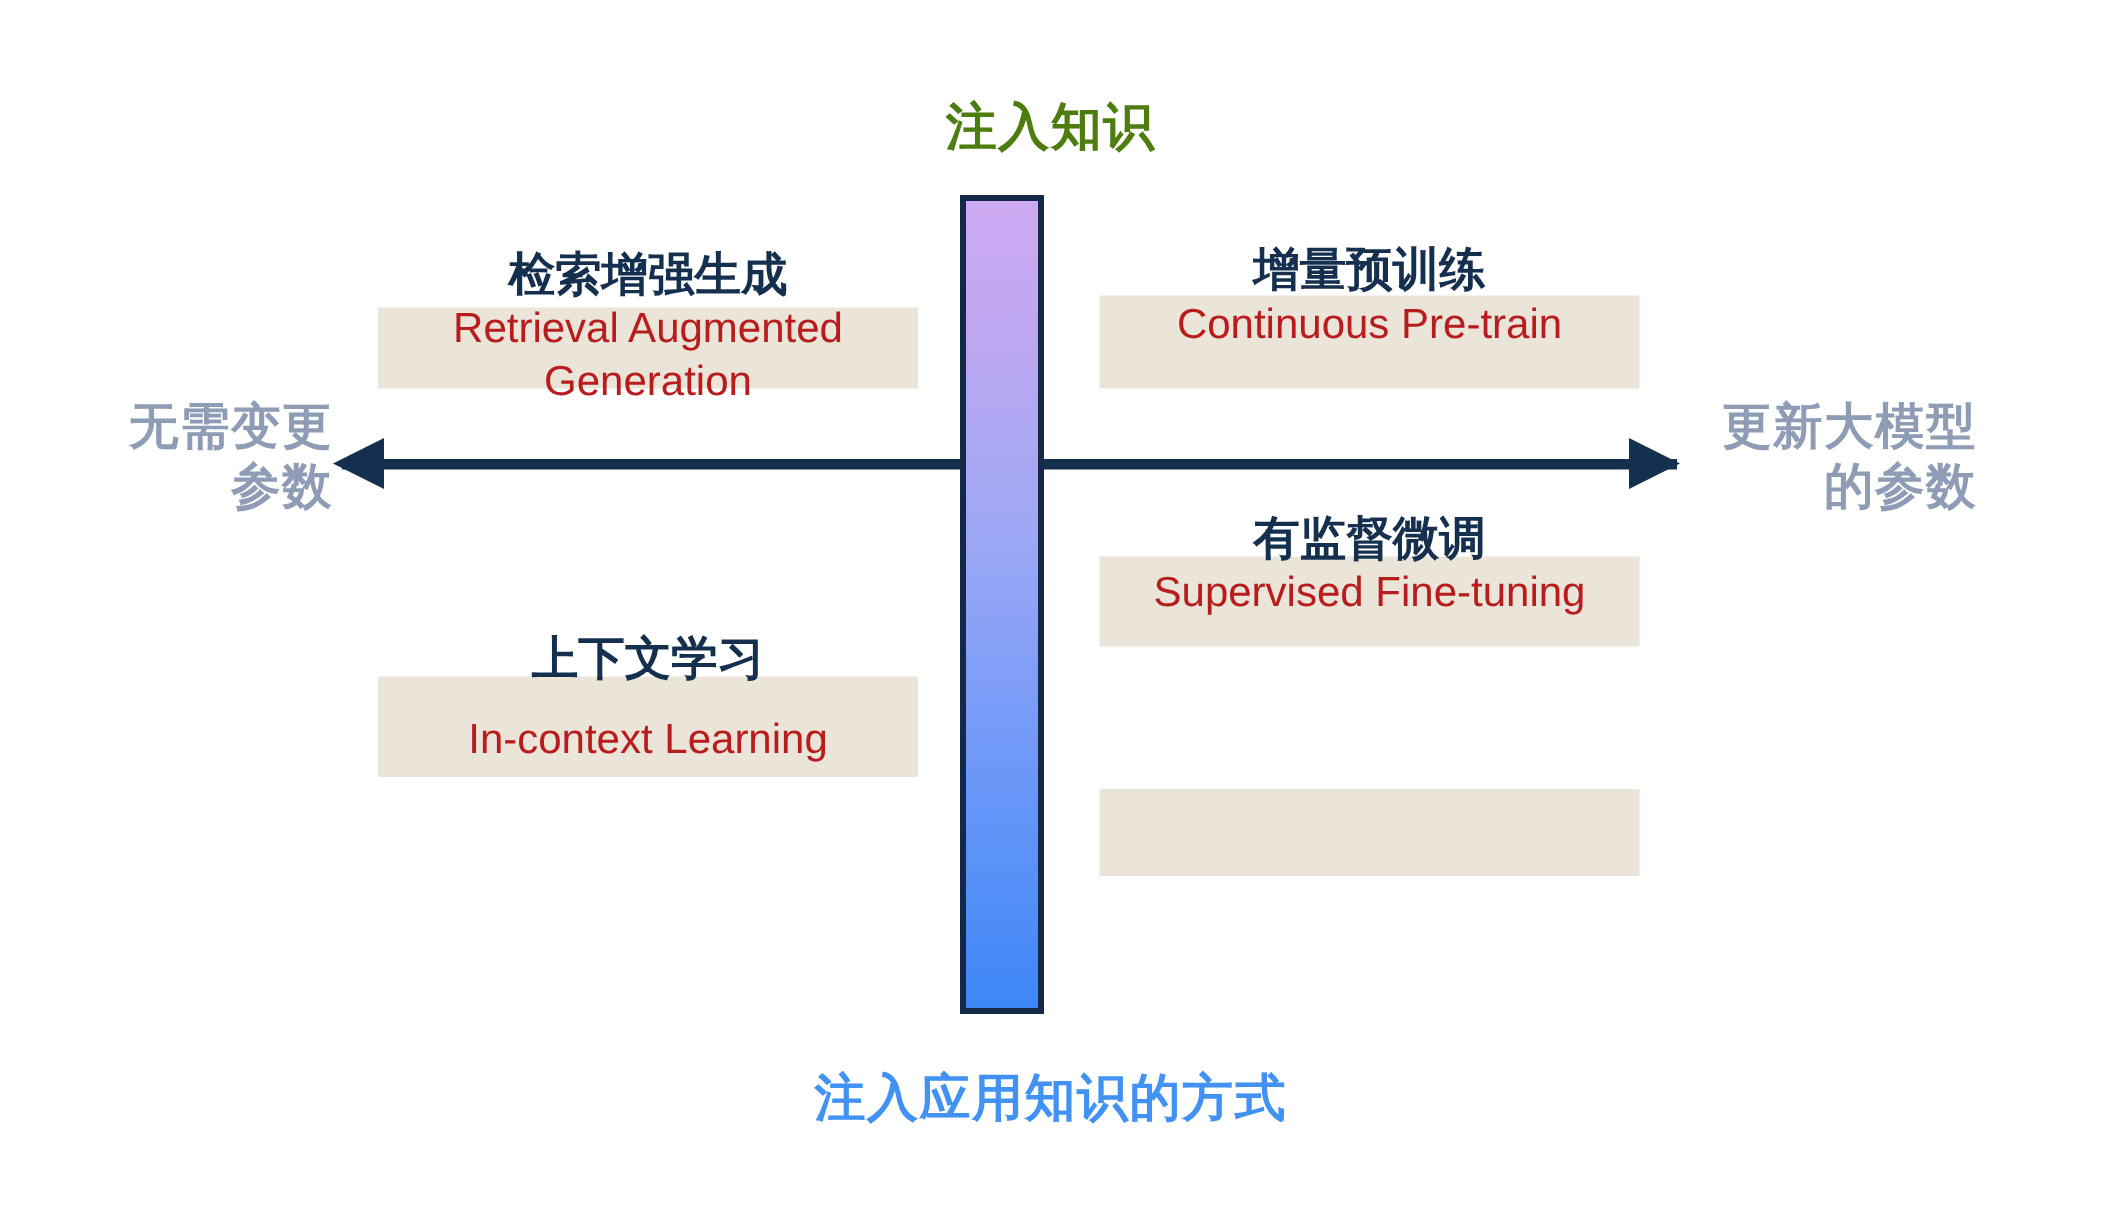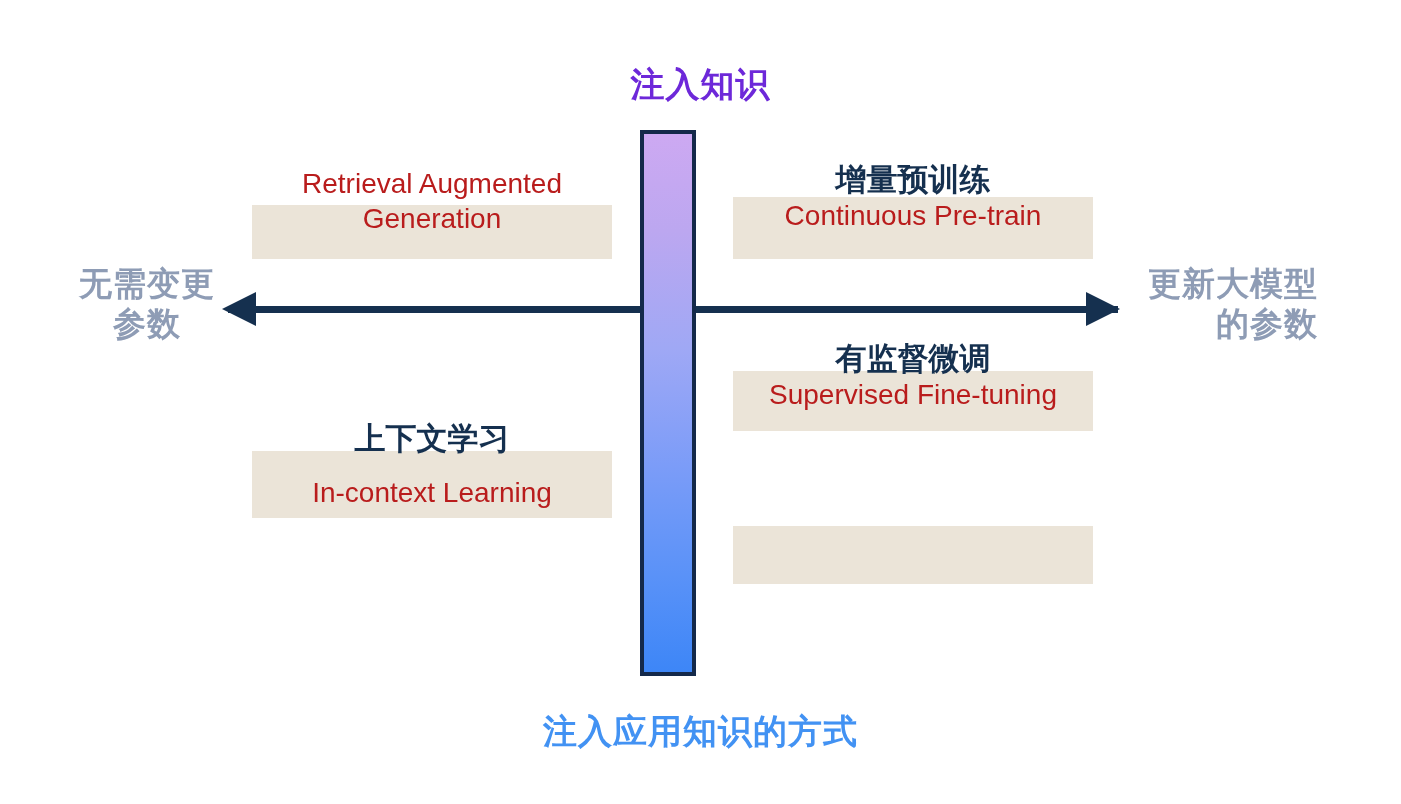--- a/index.html
+++ b/index.html
@@ -70,7 +70,7 @@
     text-align: center;
     font-size: 34px;
     font-weight: bold;
-    color: #6d28d9;
+    color: #4d7c0f;
     letter-spacing: 1px;
   }
   .bottom-title {

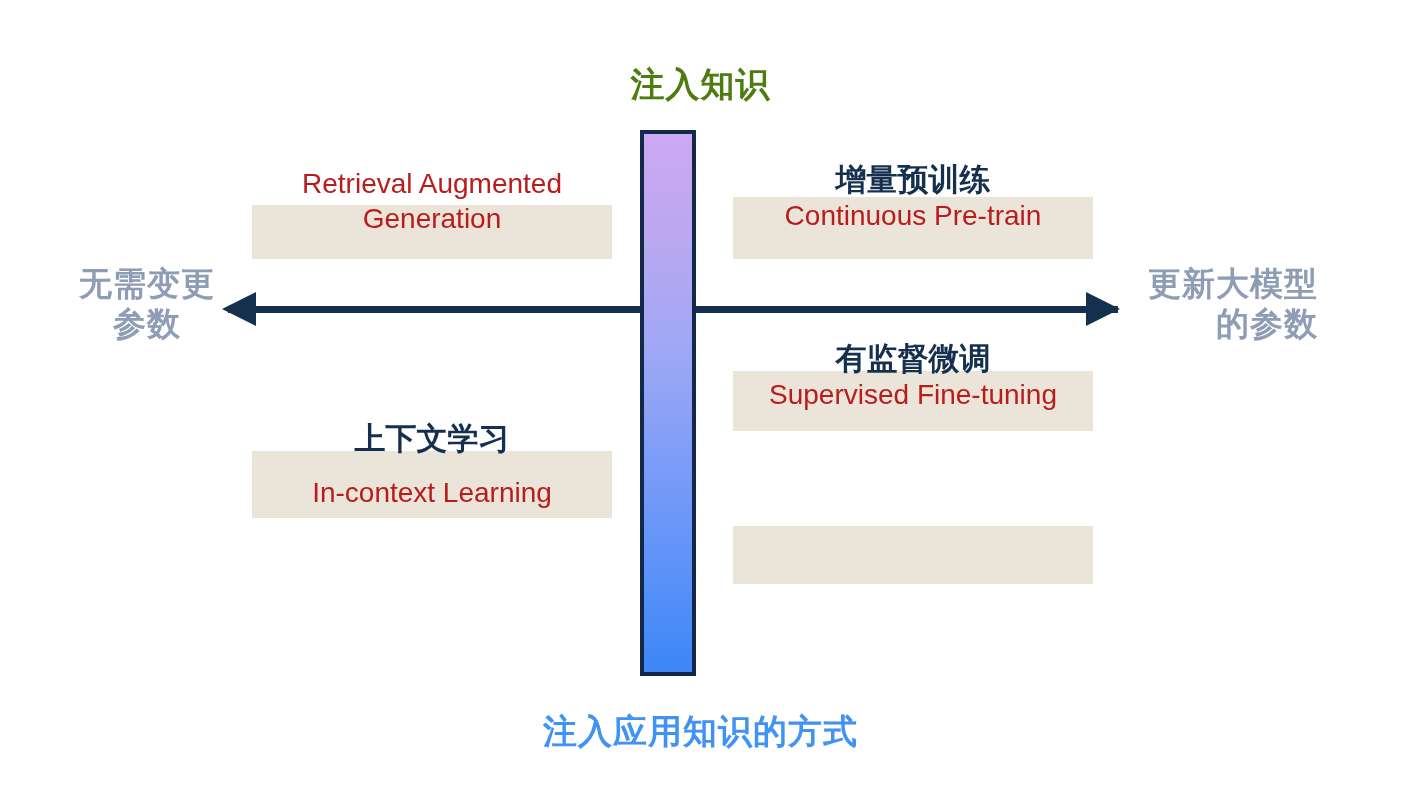--- a/index.html
+++ b/index.html
@@ -183,6 +183,7 @@
   <div class="band" id="band-rlhf"></div>
 
   <div class="item" id="item-rag">
+    <div class="cn">检索增强生成</div>
     <div class="en">Retrieval Augmented Generation</div>
   </div>
 

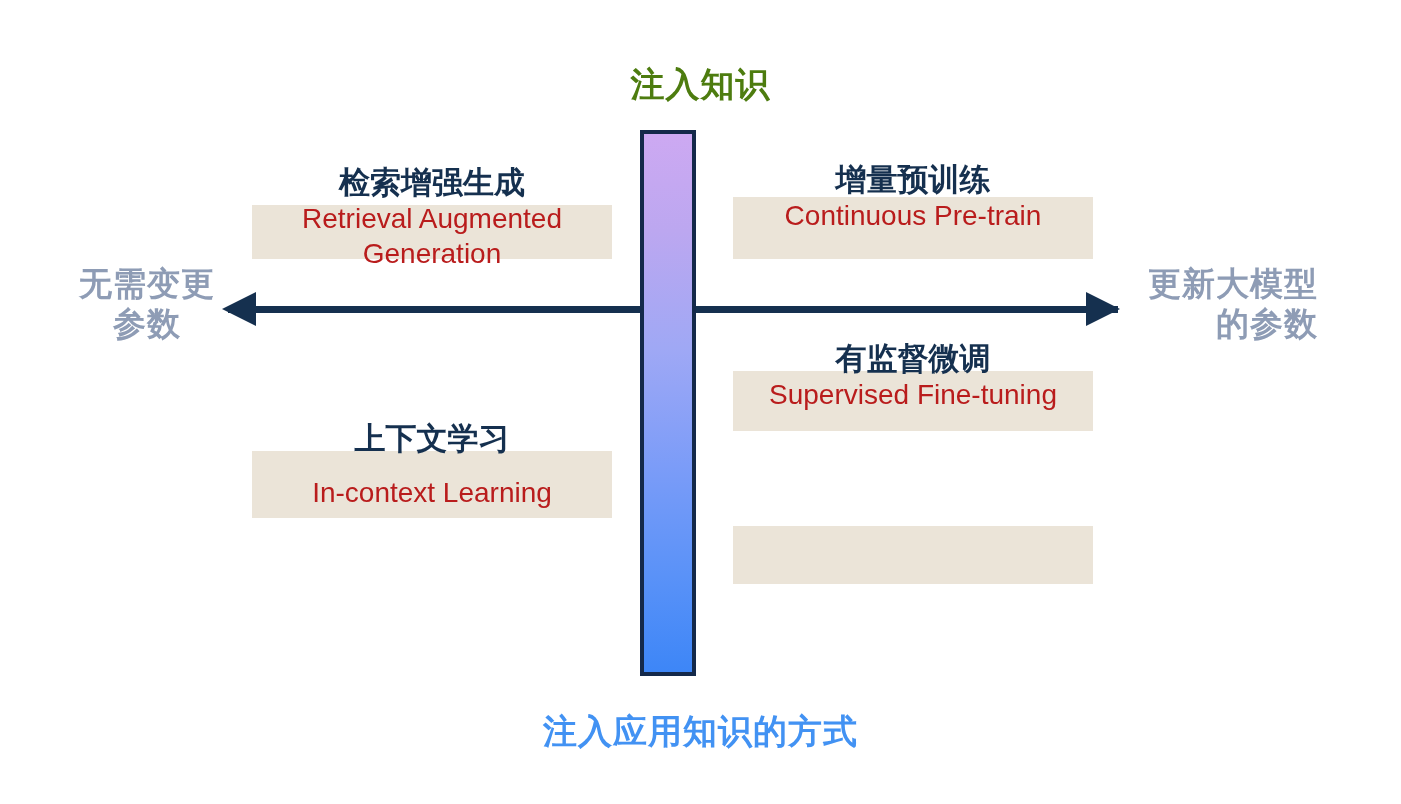--- a/index.html
+++ b/index.html
@@ -99,7 +99,7 @@
     left: 72px;
     top: 264px;
     width: 150px;
-    text-align: center;
+    text-align: right;
   }
   .side-label.right {
     left: 1148px;

